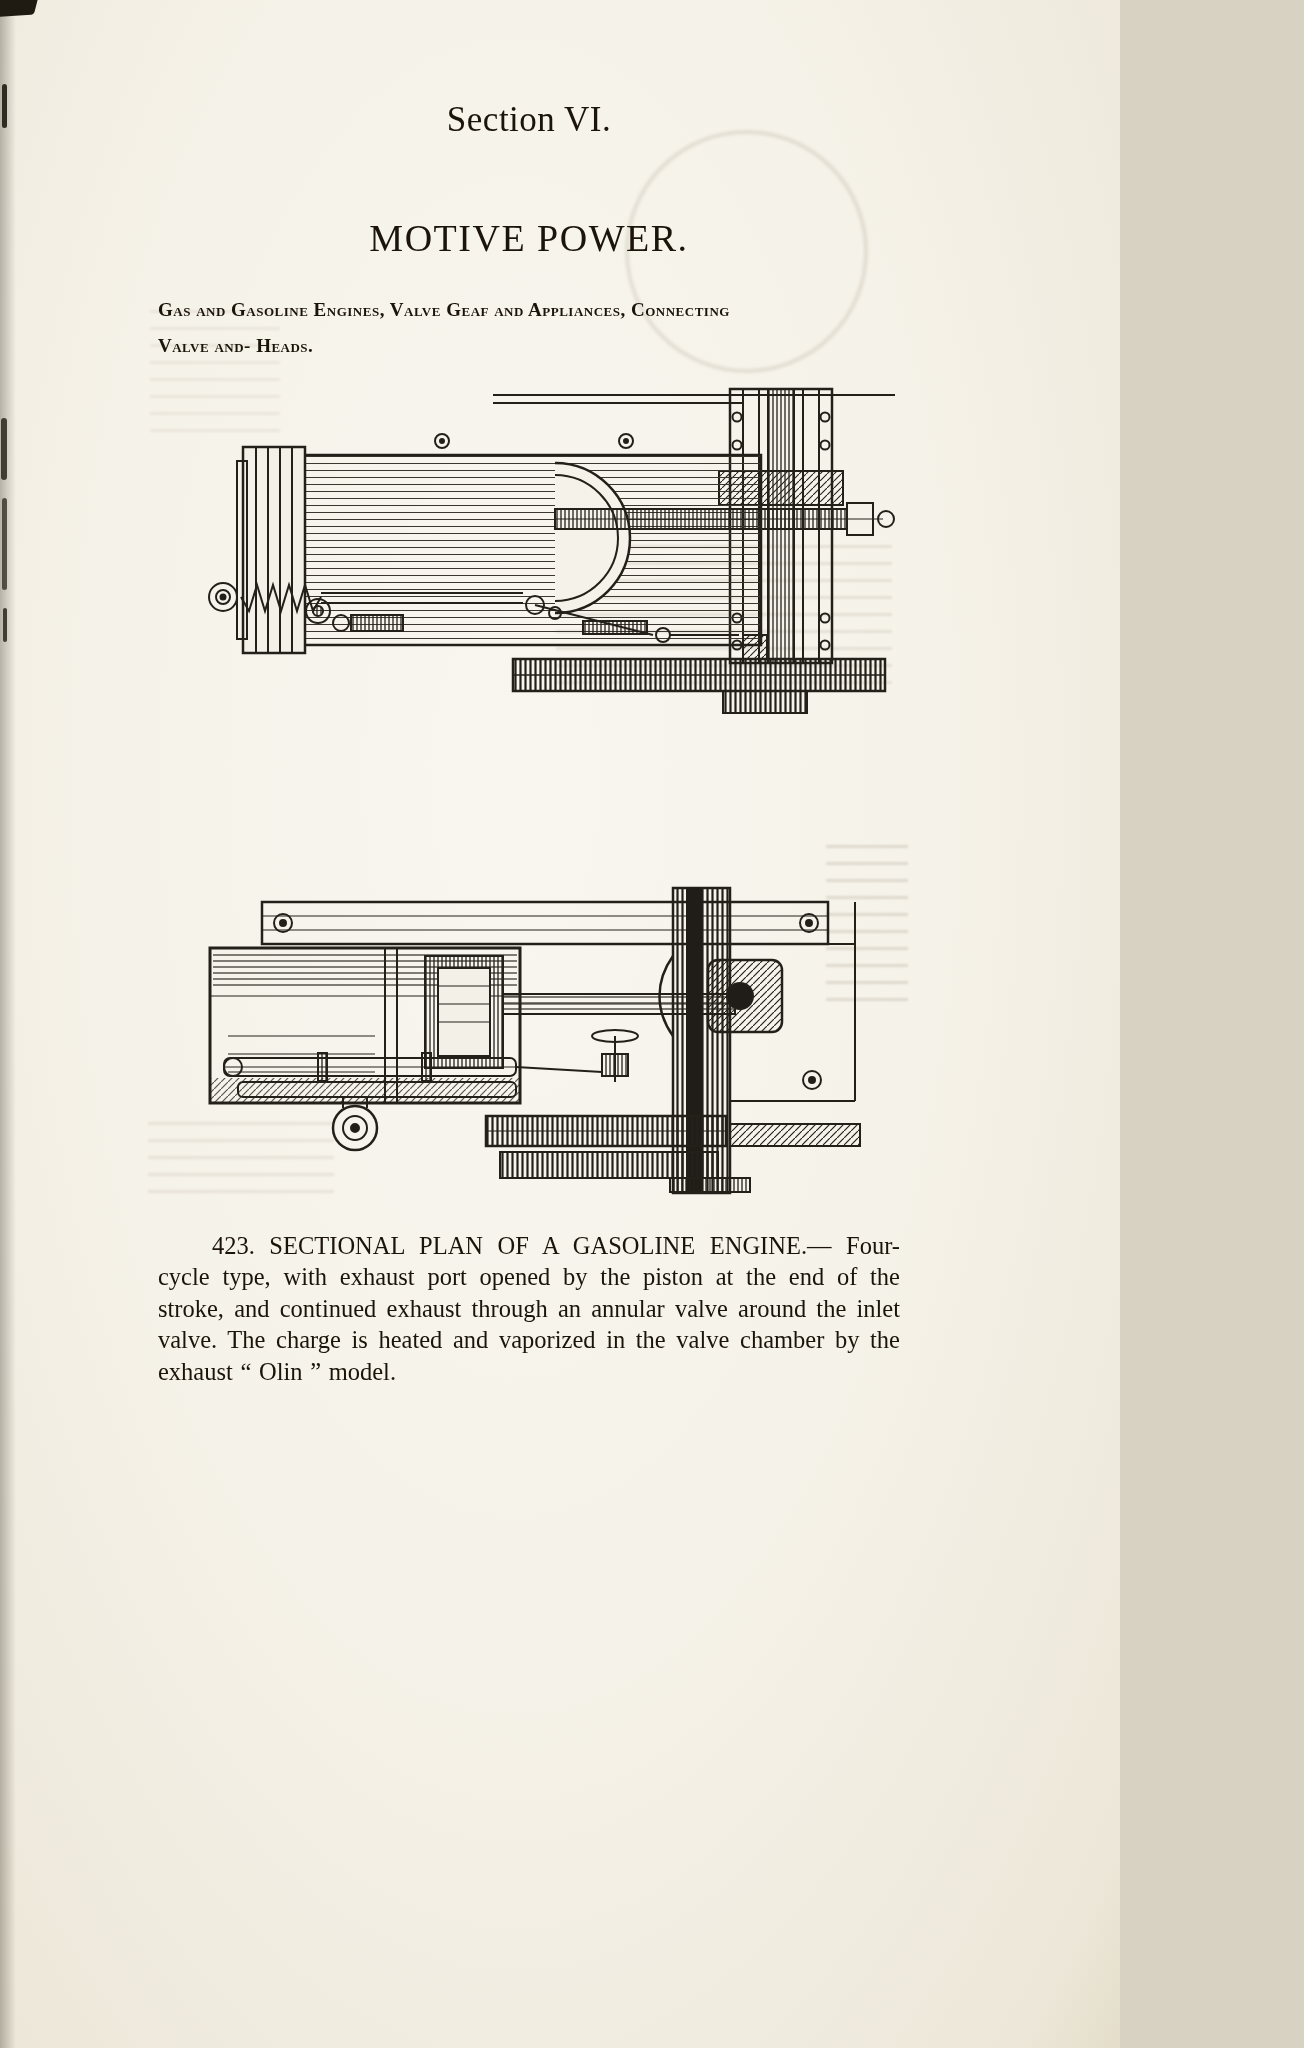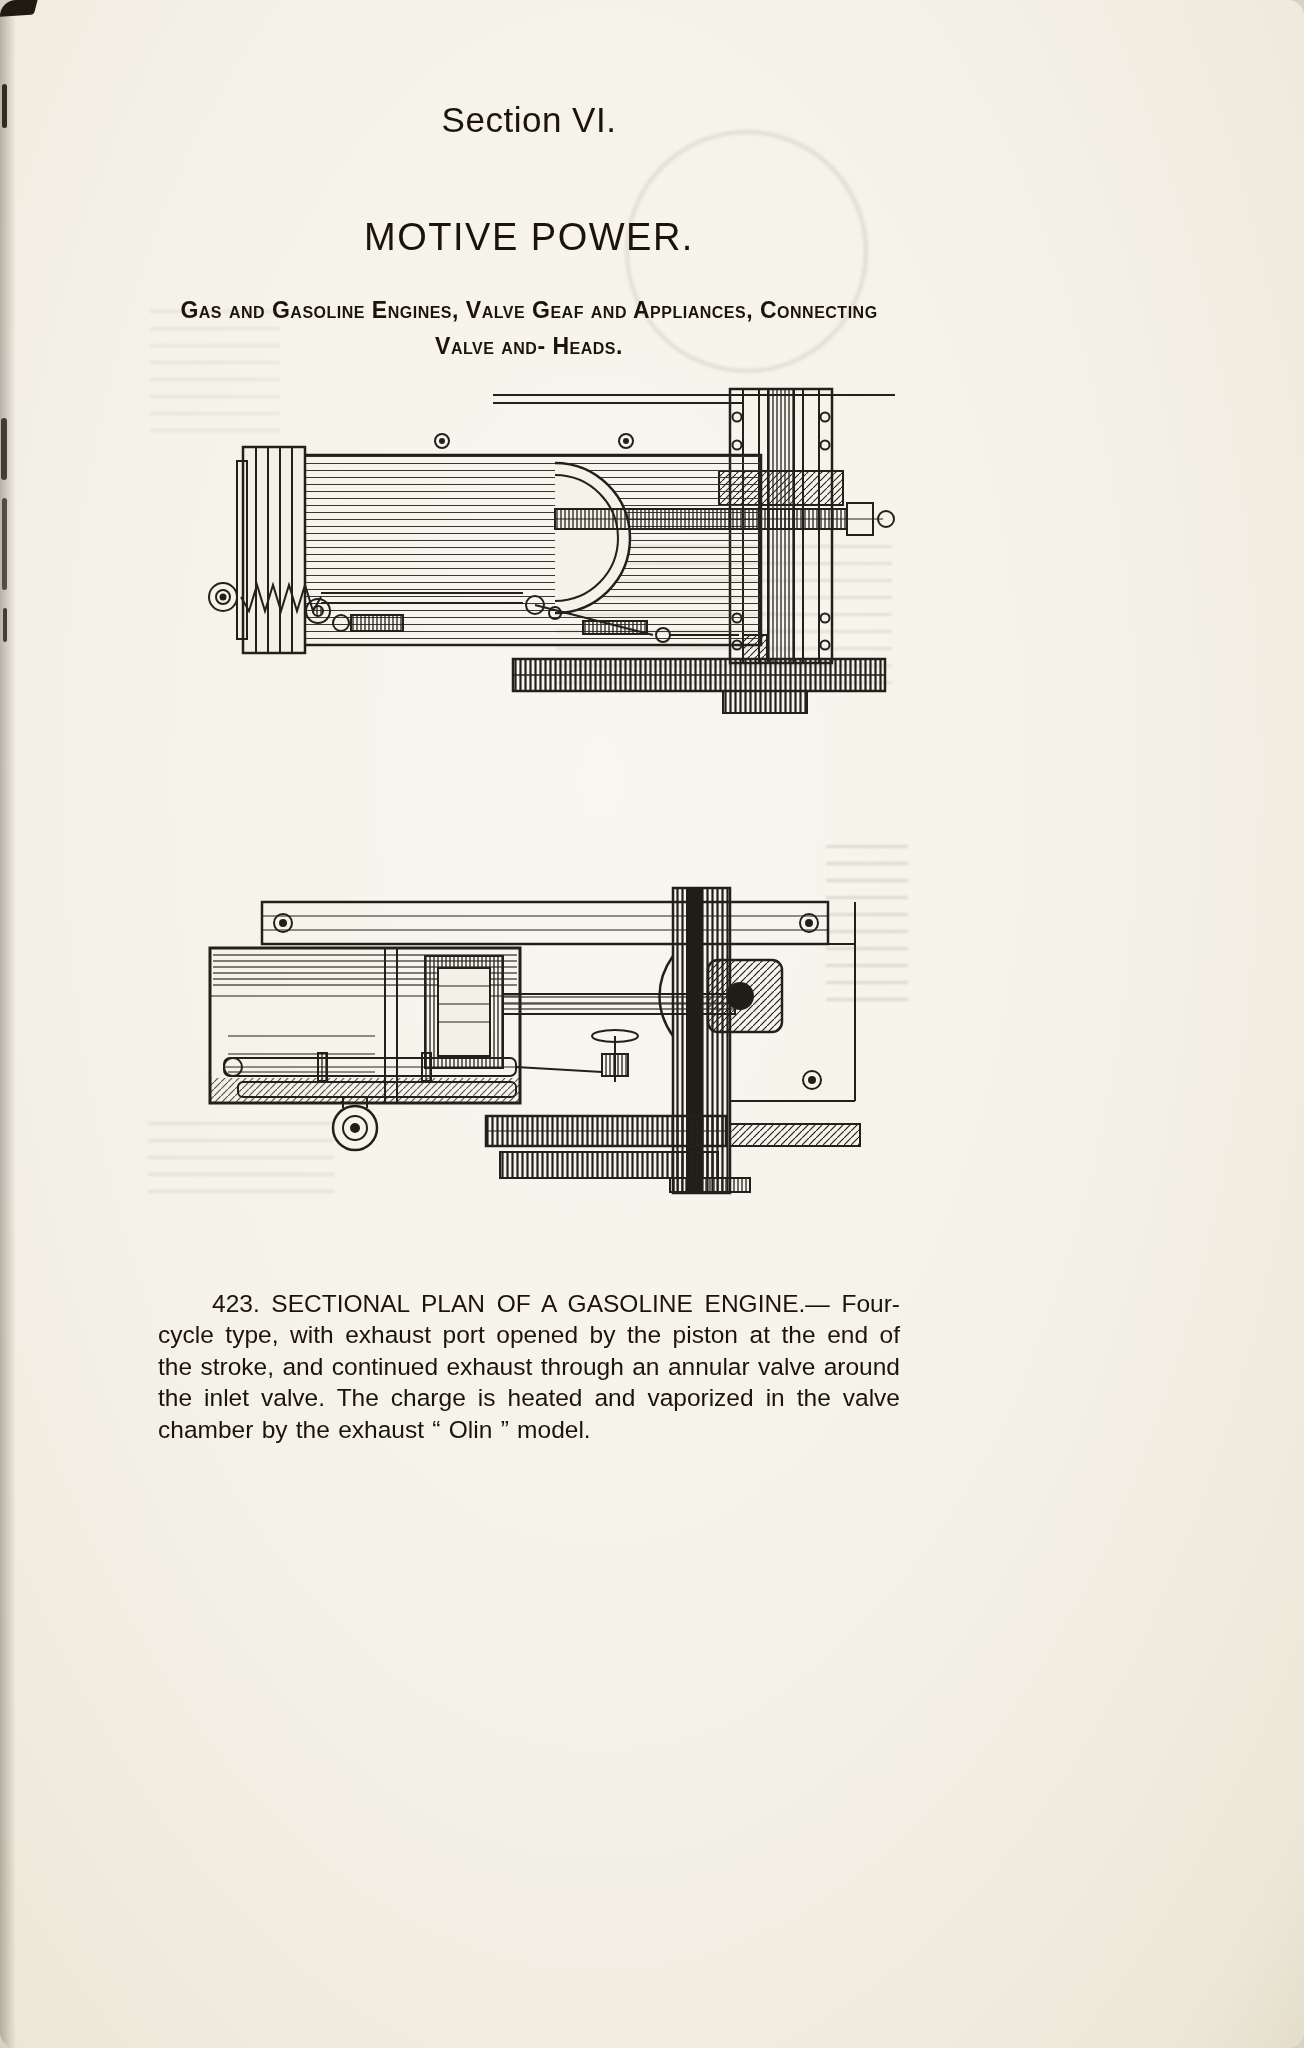--- a/index.html
+++ b/index.html
@@ -4,9 +4,9 @@
 <style>
   html,body { margin:0; padding:0; background:#d8d2c2; }
   .page {
-    position:relative; width:1304px; height:2048px; overflow:hidden;
+    position:relative; width:1120px; height:2048px; overflow:hidden;
     background: radial-gradient(ellipse at 46% 38%, #f8f6ef 0%, #f5f2e9 50%, #ece7d8 92%, #e4ddca 100%);
-    font-family:Liberation Sans, sans-serif; color:#1b140b;border-radius:16px;
+    font-family:Liberation Serif, serif; color:#1b140b;
   }
   .binding-shadow { position:absolute; left:0; top:0; width:16px; height:100%;
     background:linear-gradient(90deg, rgba(45,38,26,.30), rgba(45,38,26,0)); }

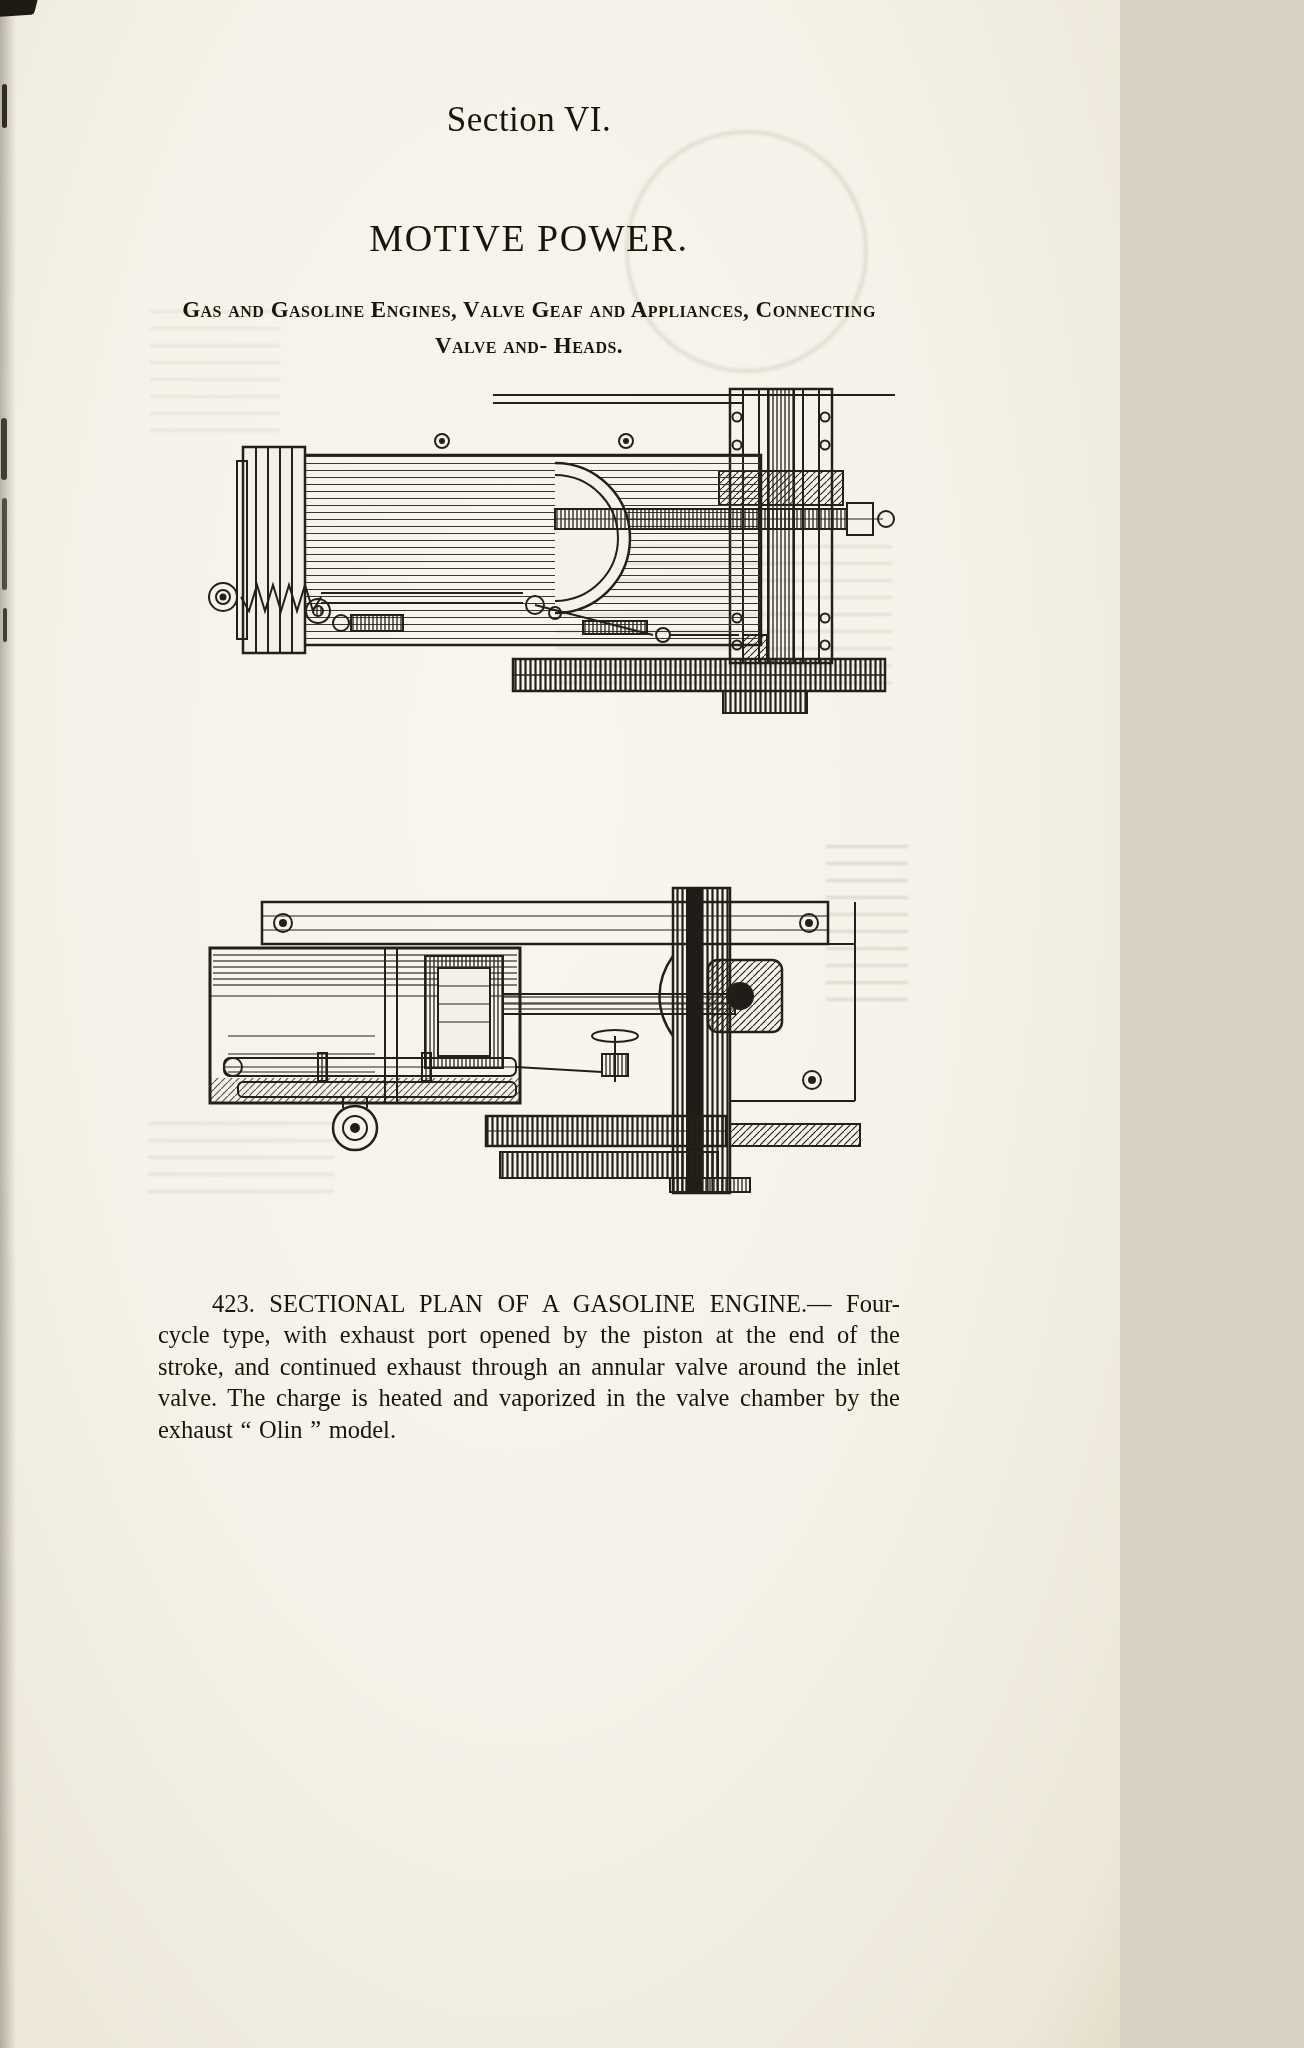--- a/index.html
+++ b/index.html
@@ -30,8 +30,8 @@
   .page-title { position:absolute; top:216px; left:0; width:100%;
     text-align:center; font-size:38px; font-weight:400; letter-spacing:1.5px; }
   .subtitle { position:absolute; top:292px; left:0; width:100%;
-    text-align:center; font-variant:small-caps; font-weight:700;
-    font-size:23px; letter-spacing:.5px; line-height:36px; }
+    font-variant:small-caps; font-weight:700;
+    font-size:19px; letter-spacing:.5px; line-height:36px; }
   .figure { position:absolute; }
   .fig1 { top:383px; left:25px; }
   .fig2 { top:886px; left:42px; }

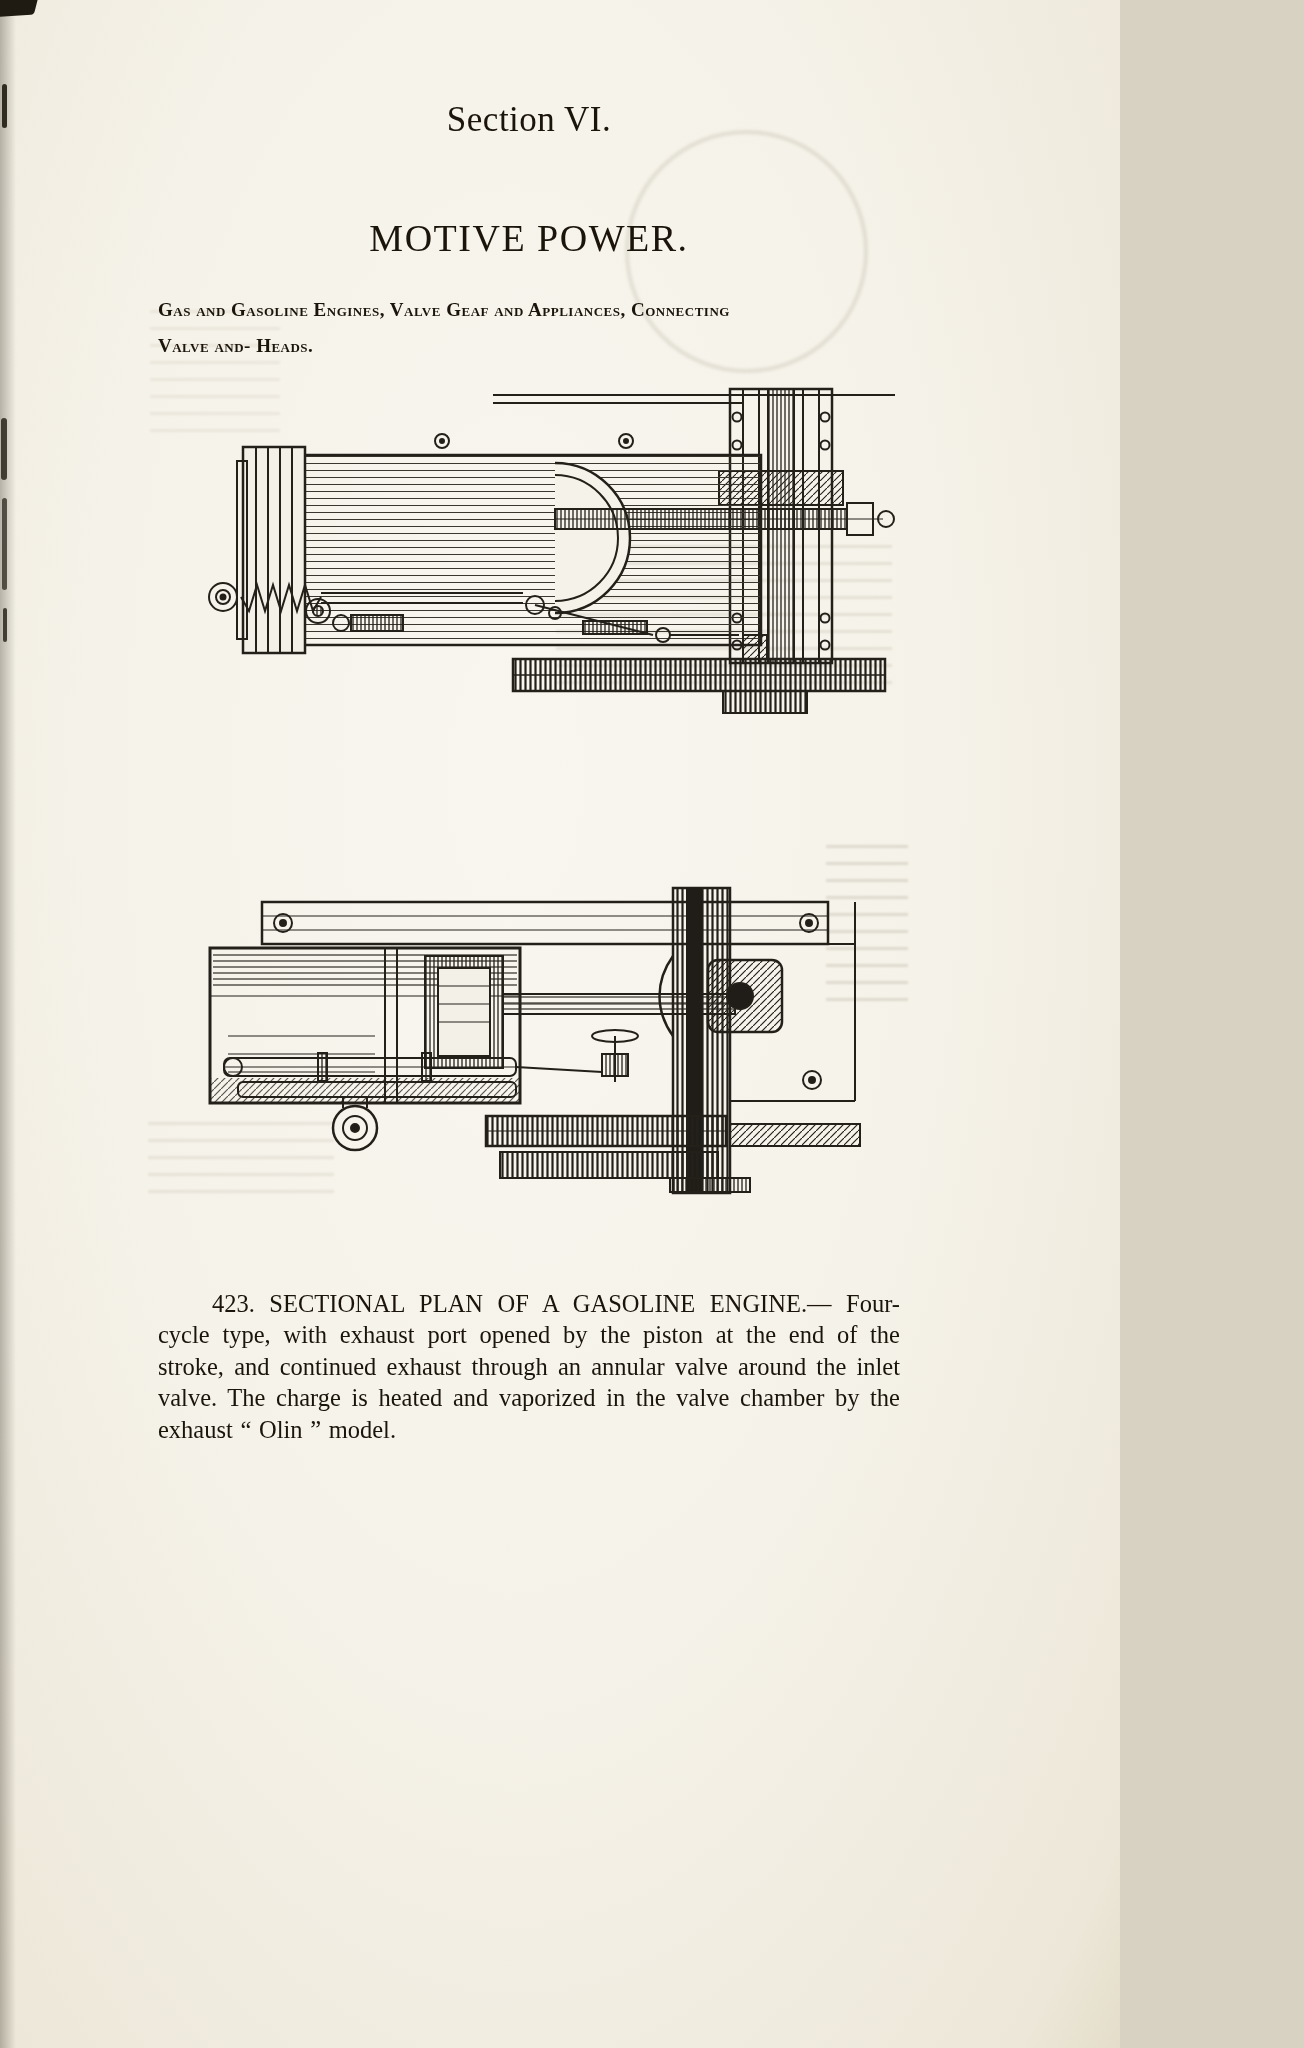--- a/index.html
+++ b/index.html
@@ -38,7 +38,7 @@
   .caption { position:absolute; left:0; width:742px; font-size:24.5px;
     line-height:31.5px; text-align:justify; text-indent:54px; word-spacing:1.5px; }
   .caption-422 { top:742px; }
-  .caption-423 { top:1263px; }
+  .caption-423 { top:1205px; }
 </style>
 </head>
 <body>

